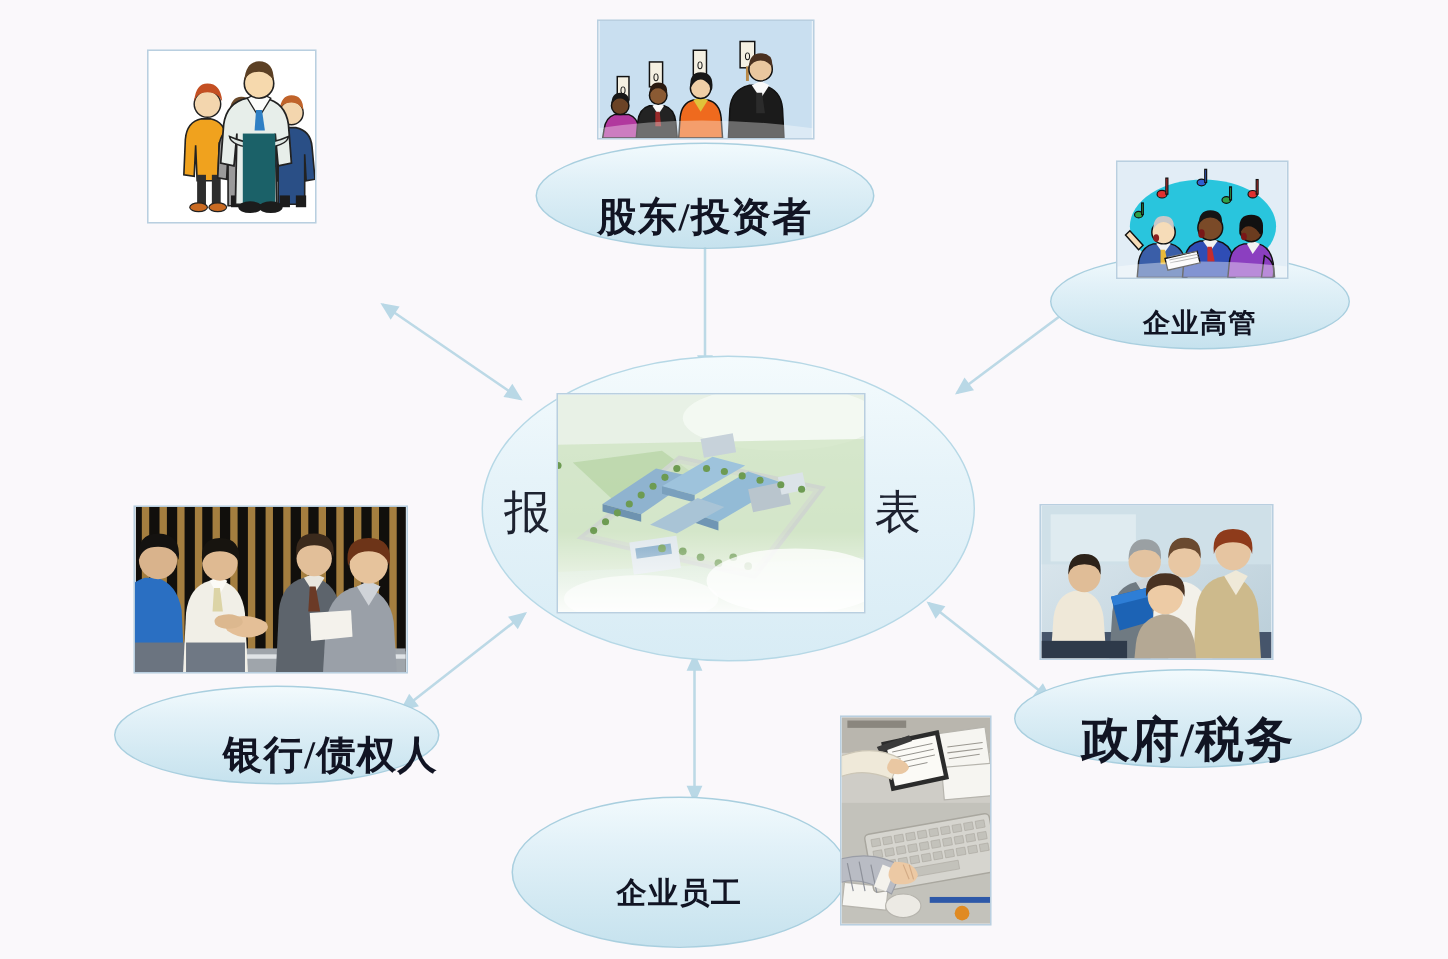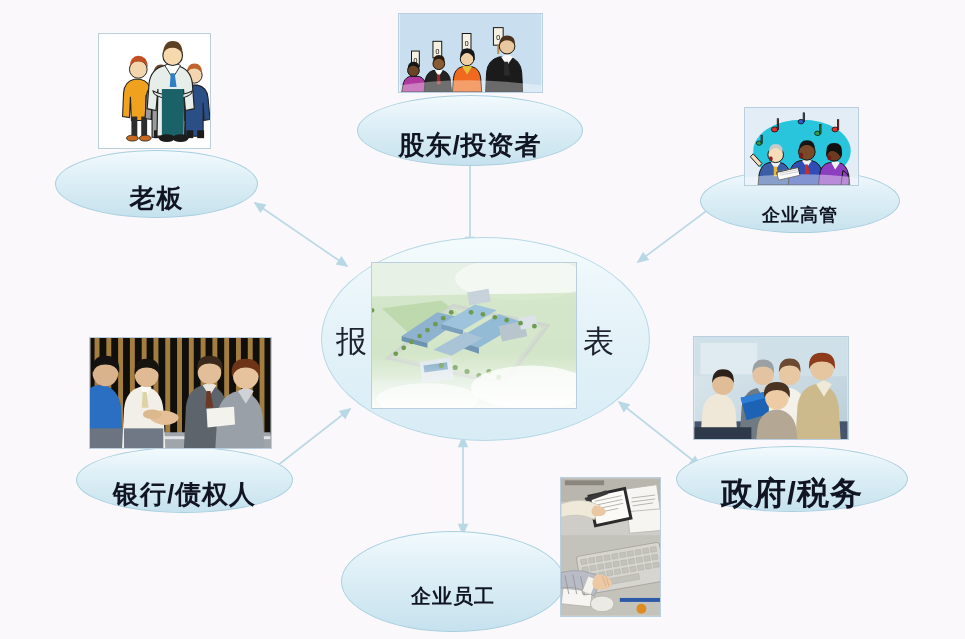--- a/index.html
+++ b/index.html
@@ -40,7 +40,7 @@
     box-sizing: border-box;
   }
   .ellipse-label {
-    font-family: Liberation Sans, sans-serif;
+    font-family: Liberation Serif, serif;
     font-weight: bold;
     color: #111423;
     letter-spacing: 1px;

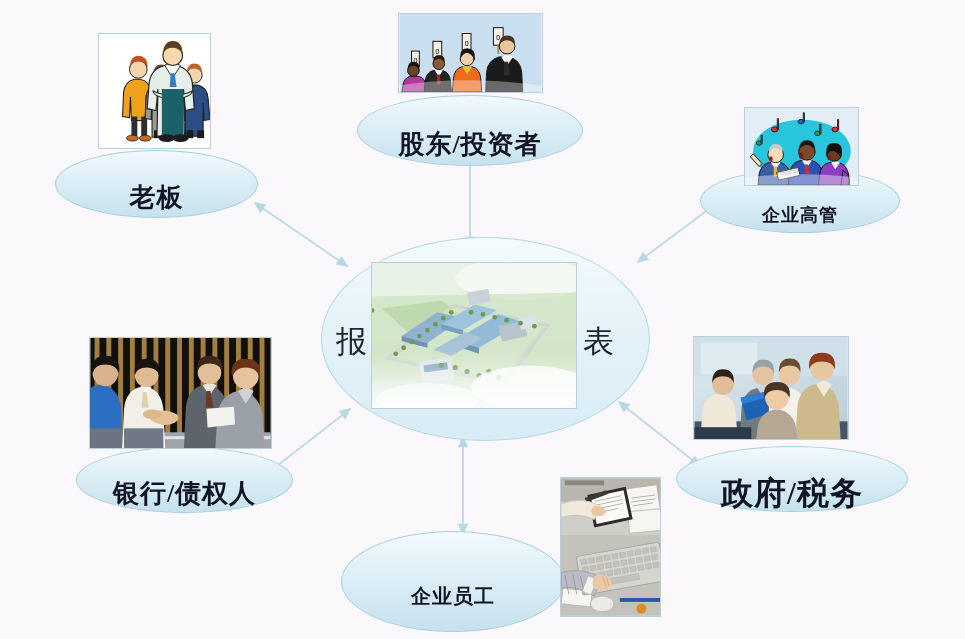--- a/index.html
+++ b/index.html
@@ -215,9 +215,6 @@
           <ellipse cx="83" cy="106" rx="8" ry="4" fill="#1c1c1c"></ellipse>
         </g>
       </svg>
-    </div>
-    <div class="ellipse" style="left:0; top:117px; width:203px; height:68px;">
-      <span class="ellipse-label" style="font-size:26px;">老板</span>
     </div>
   </div>
 

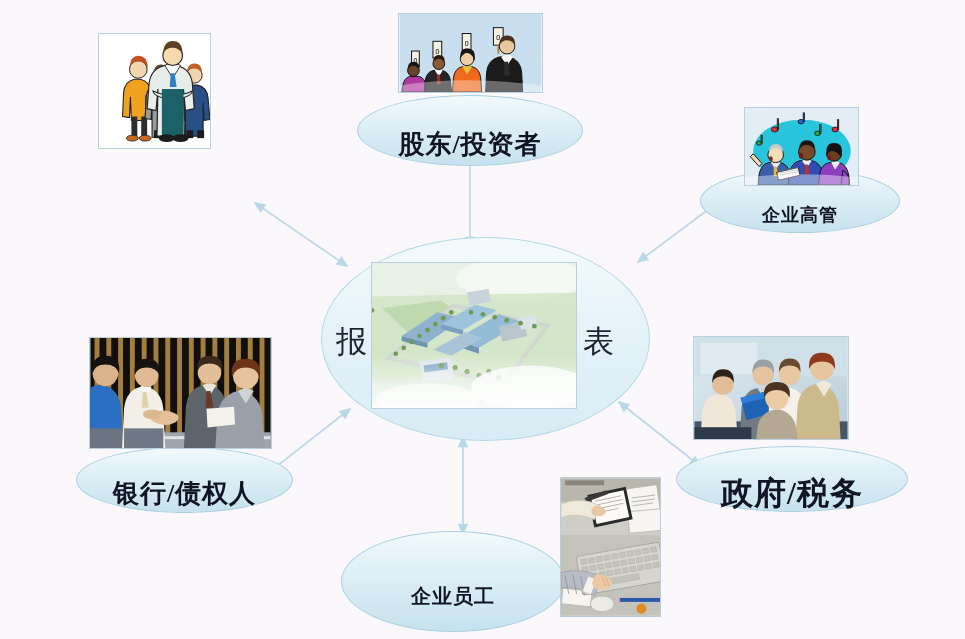--- a/index.html
+++ b/index.html
@@ -569,7 +569,7 @@
         </g>
       </svg>
     </div>
-    <div class="ellipse" style="left:0; top:110px; width:217px; height:66px;">
+    <div class="ellipse" style="left:0; top:120px; width:217px; height:66px;justify-content:flex-end;">
       <span class="ellipse-label" style="font-size:26px;">银行/债权人</span>
     </div>
   </div>

